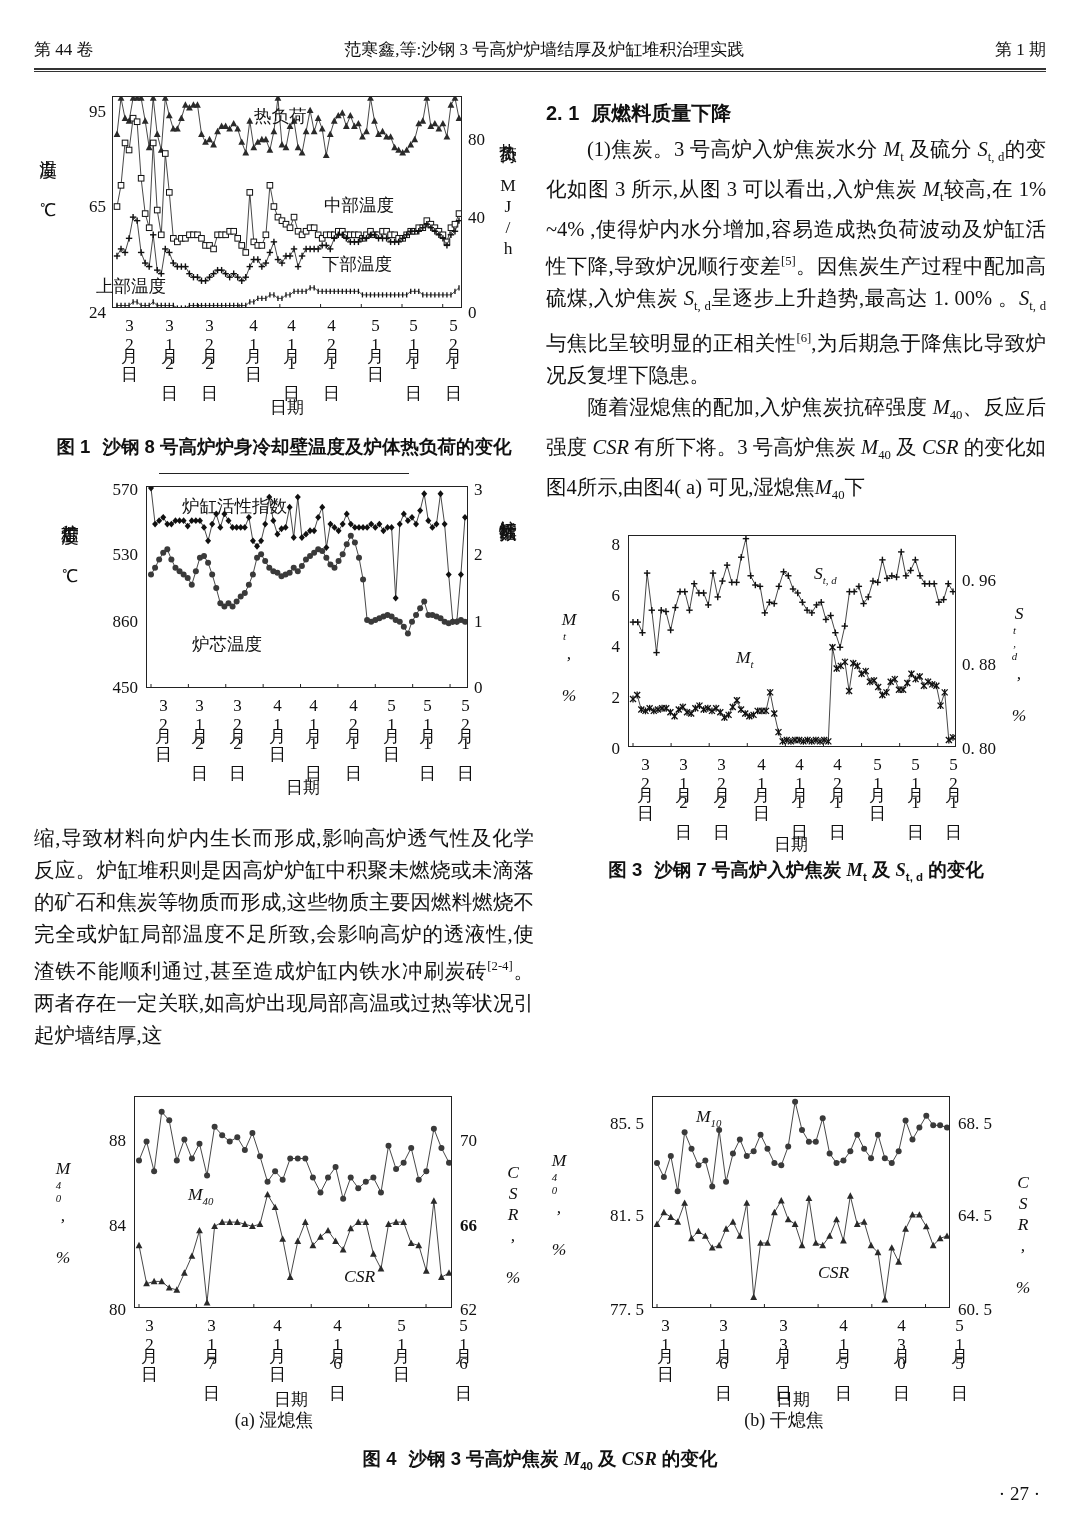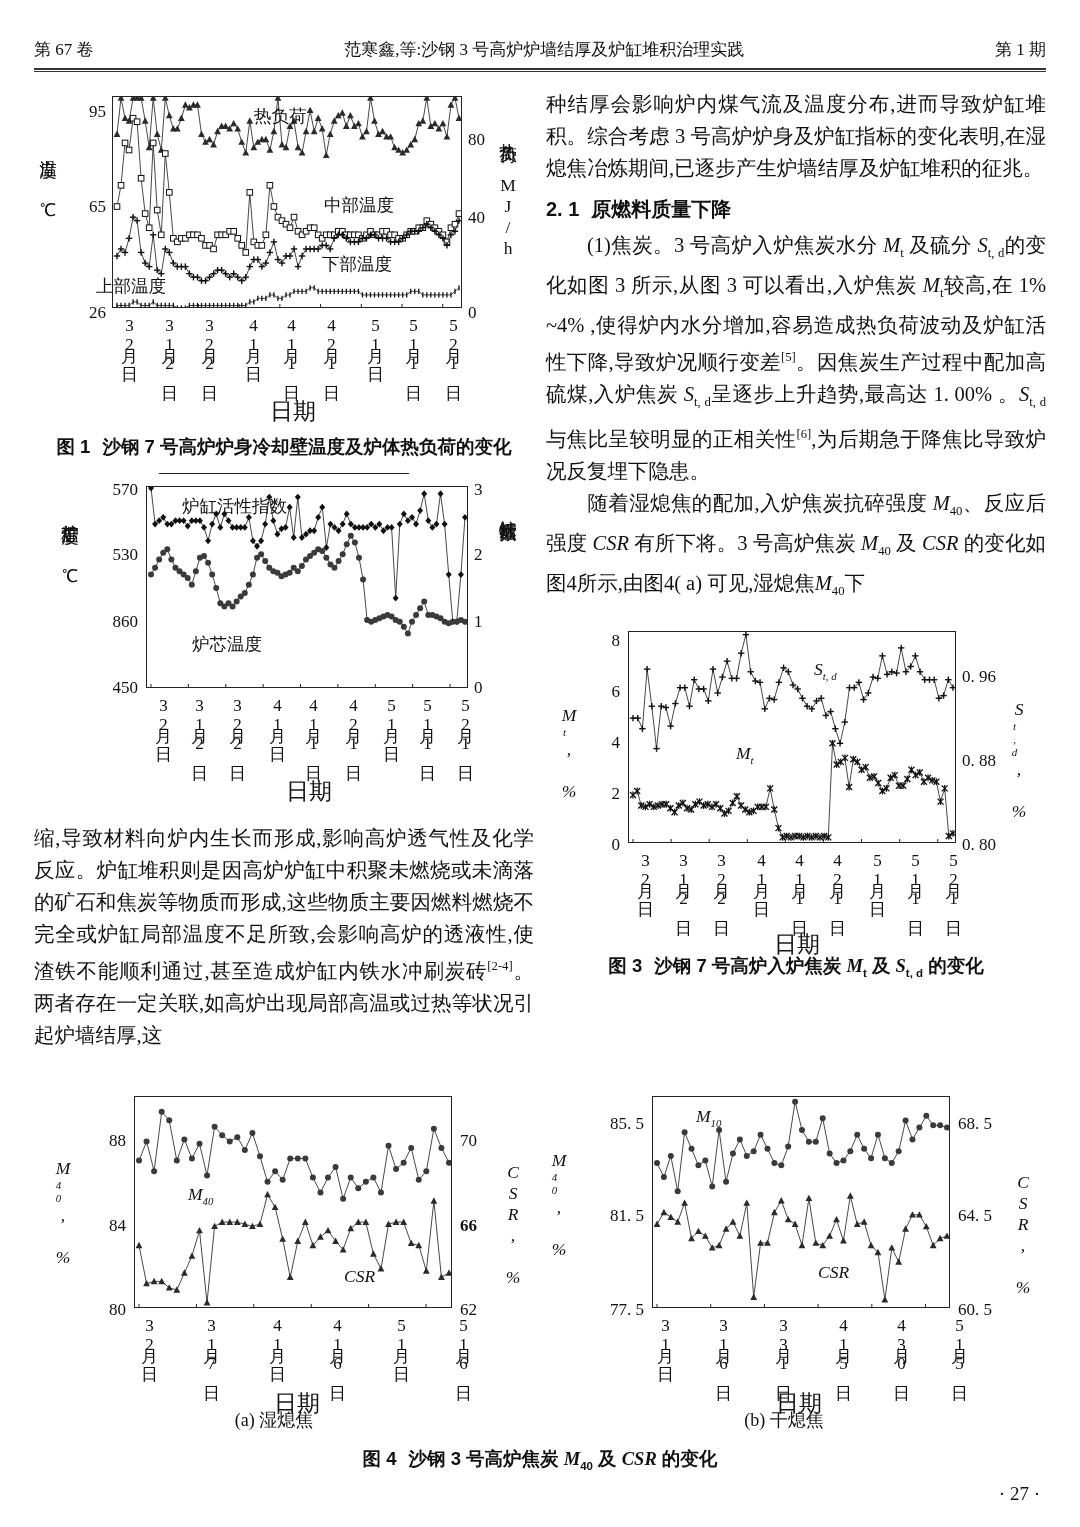--- a/index.html
+++ b/index.html
@@ -106,7 +106,7 @@
 <div class="page">
 
   <div class="hdr">
-    <span>第 67 卷</span>
+    <span>第 44 卷</span>
     <span class="hdr-mid">范寒鑫,等:沙钢 3 号高炉炉墙结厚及炉缸堆积治理实践</span>
     <span>第 1 期</span>
   </div>

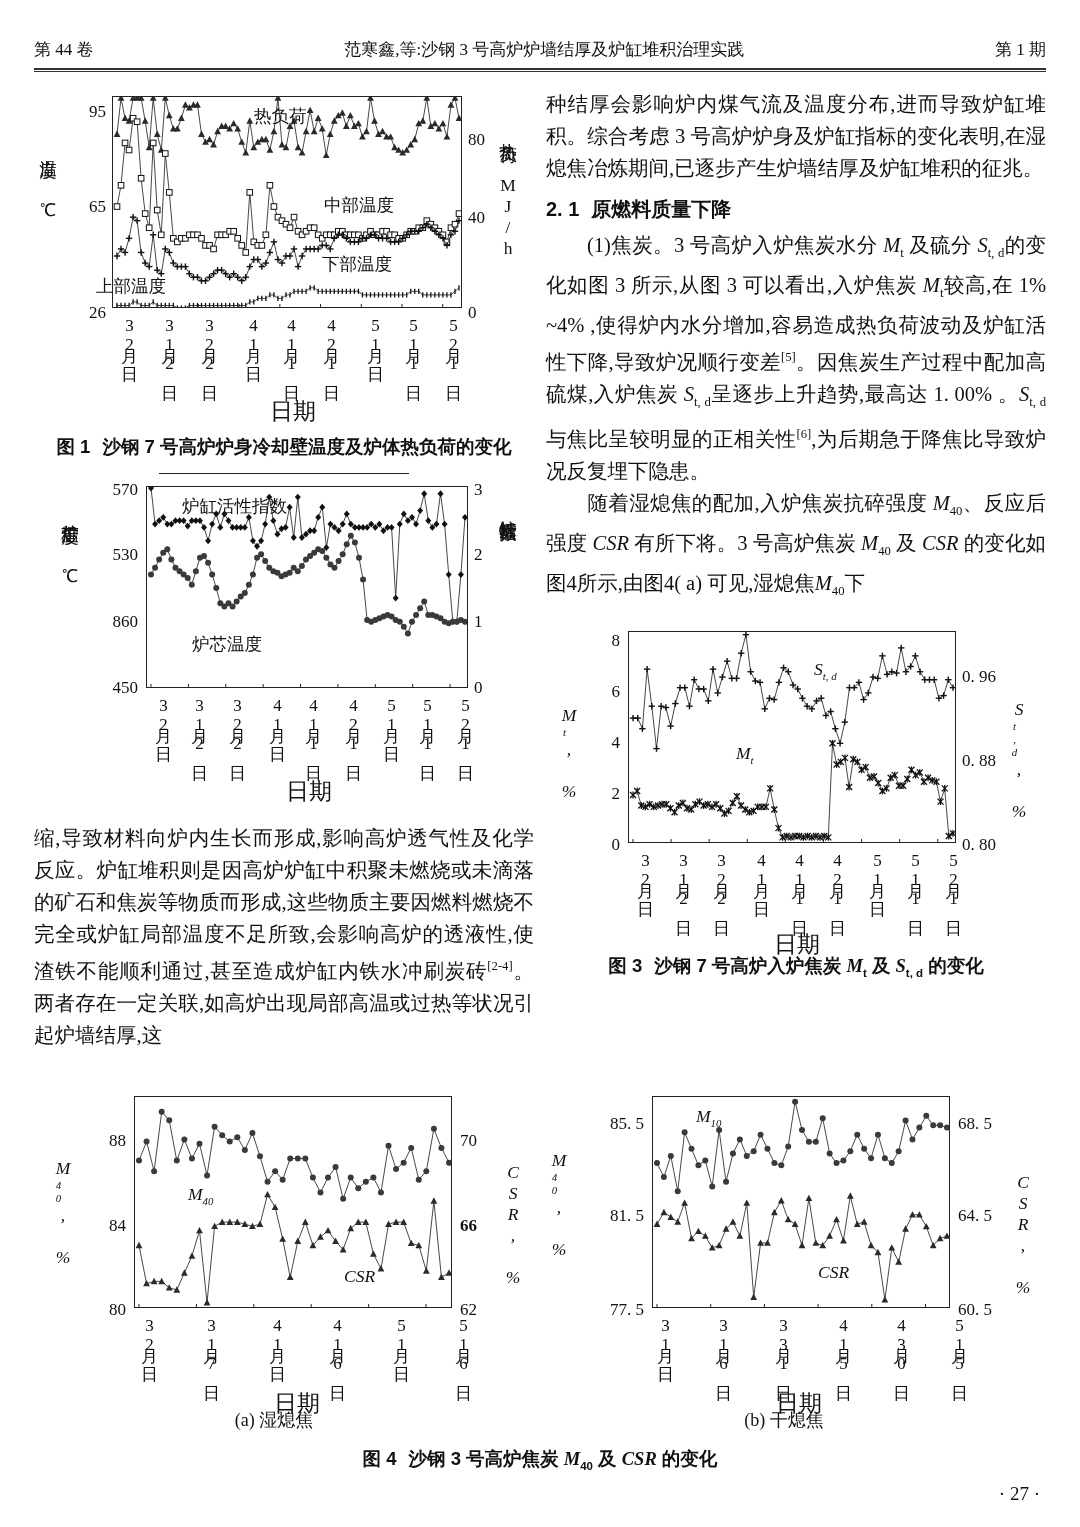--- a/index.html
+++ b/index.html
@@ -802,7 +802,6 @@
 
   <div class="col col-r">
 
-    <p class="body">种结厚会影响炉内煤气流及温度分布,进而导致炉缸堆积。综合考虑 3 号高炉炉身及炉缸指标的变化表明,在湿熄焦冶炼期间,已逐步产生炉墙结厚及炉缸堆积的征兆。</p>
 
 
     <div class="sub-h">

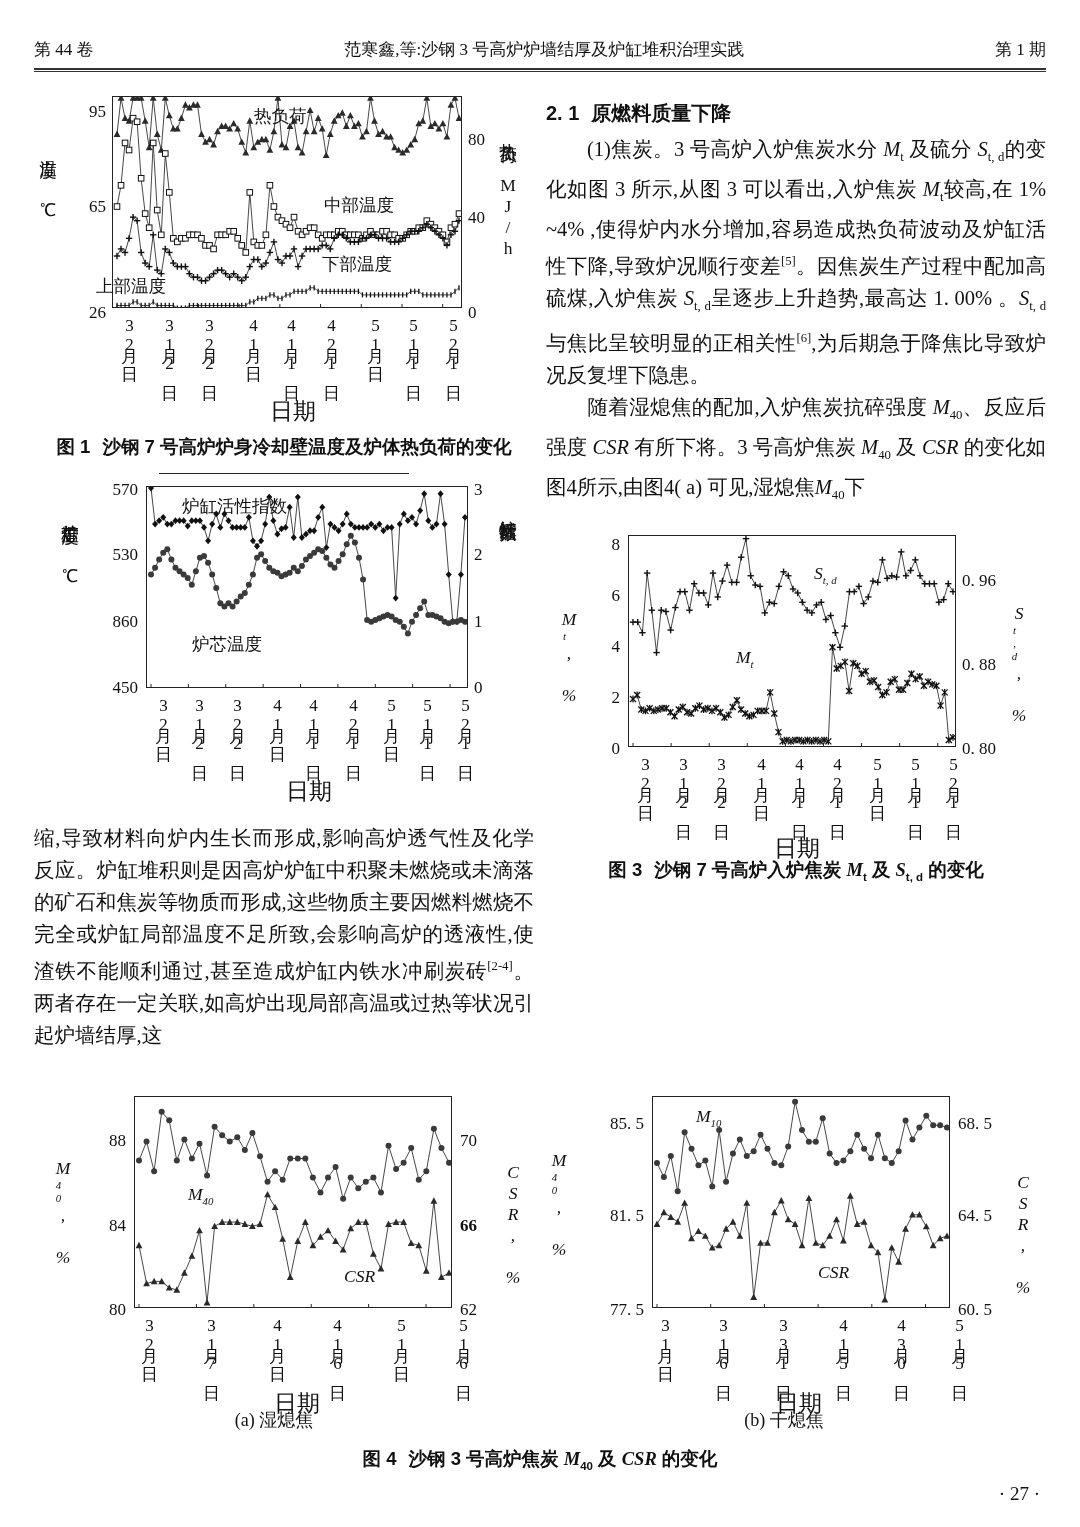--- a/index.html
+++ b/index.html
@@ -565,7 +565,7 @@
         </svg>
       </div>
 
-      <div class="ytick" style="left:24px; top:215px; width:48px;">26</div>
+      <div class="ytick" style="left:24px; top:215px; width:48px;">24</div>
       <div class="ytick" style="left:24px; top:109px; width:48px;">65</div>
       <div class="ytick" style="left:24px; top:14px;  width:48px;">95</div>
 

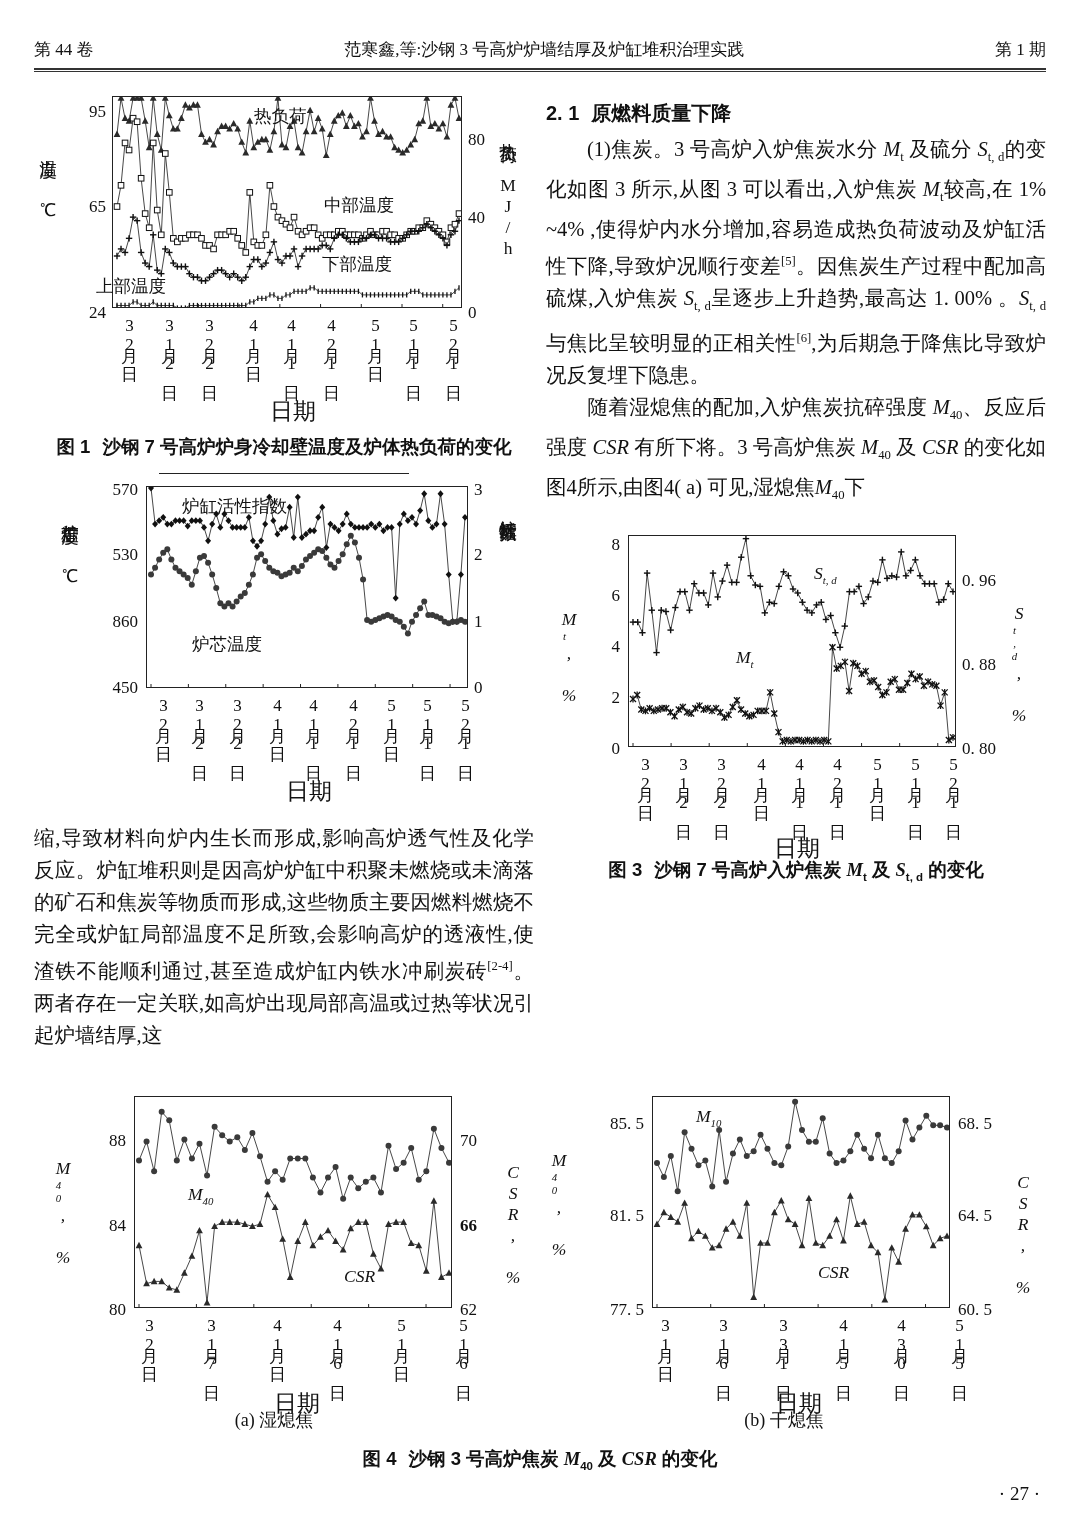--- a/index.html
+++ b/index.html
@@ -88,7 +88,7 @@
     letter-spacing:0px;
   }
   .xaxname {
-    position:absolute; font-size:23px; white-space:nowrap;
+    position:absolute; font-size:17px; white-space:nowrap;
   }
   .anno {
     position:absolute; font-size:17.5px; white-space:nowrap;

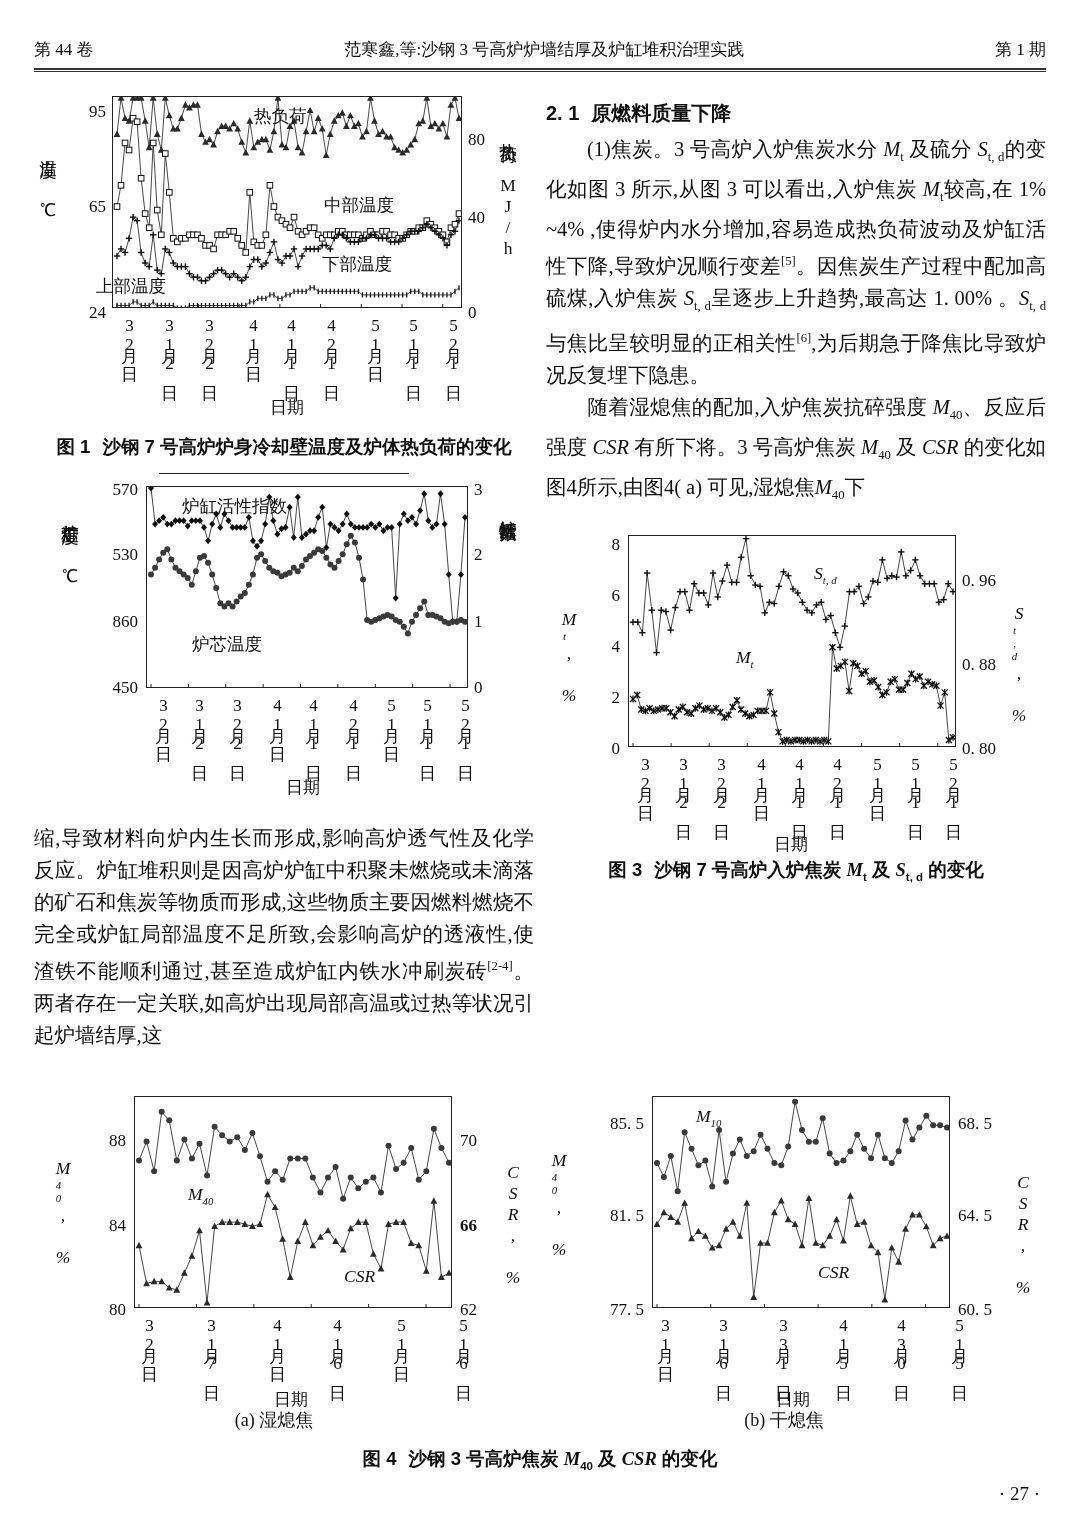--- a/index.html
+++ b/index.html
@@ -594,7 +594,7 @@
     </div>
 
     <div class="cap">
-      <span class="fno">图 1</span><span>沙钢 7 号高炉炉身冷却壁温度及炉体热负荷的变化</span>
+      <span class="fno">图 1</span><span>沙钢 8 号高炉炉身冷却壁温度及炉体热负荷的变化</span>
     </div>
     <div class="hrule"></div>
 

